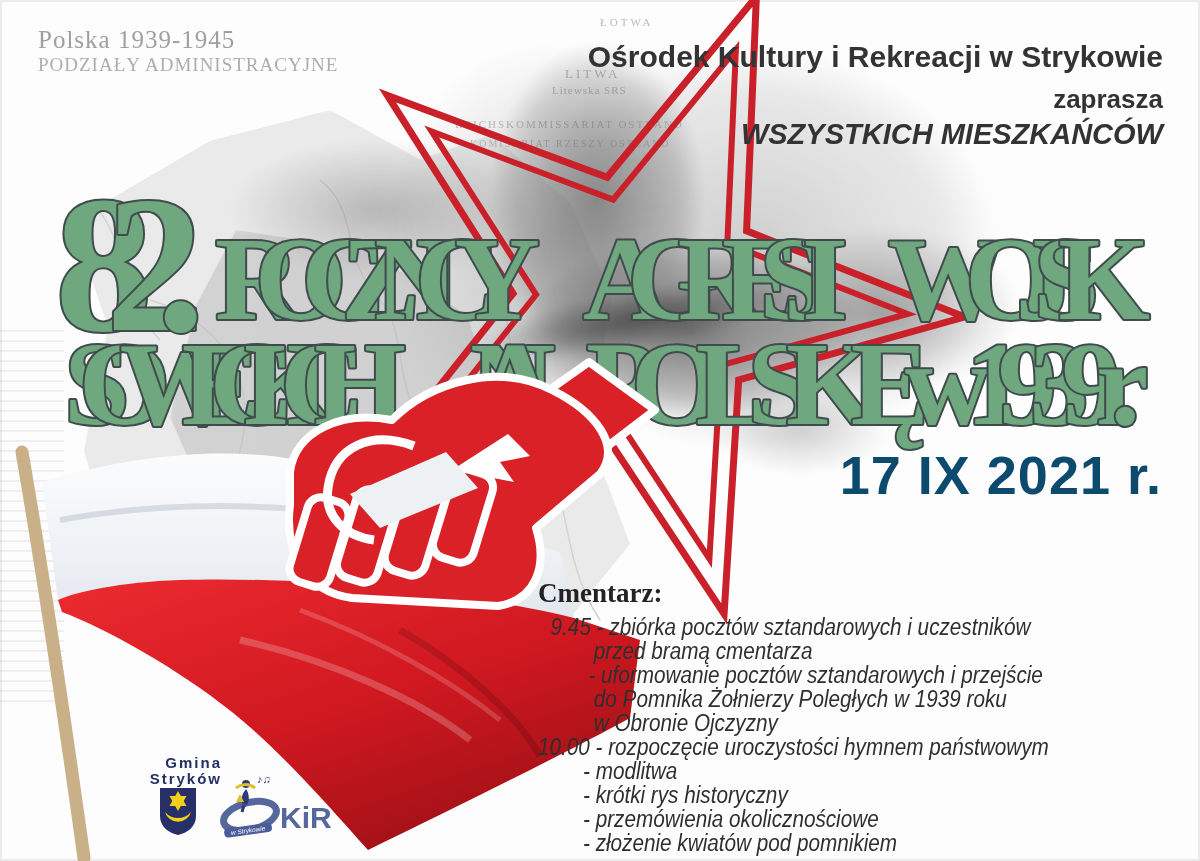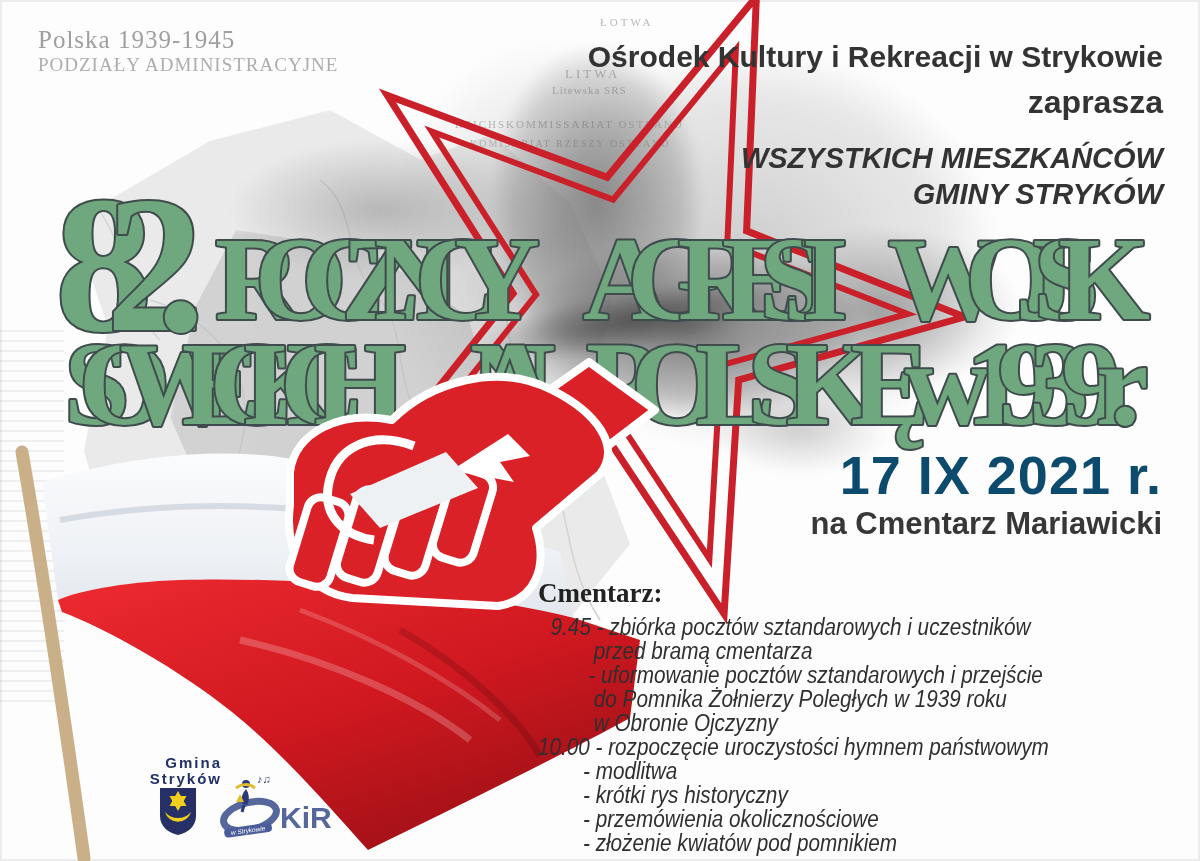--- a/index.html
+++ b/index.html
@@ -45,7 +45,7 @@
   .fist-svg{position:absolute;inset:0;z-index:6;}
   .hdr{position:absolute;right:37px;text-align:left;z-index:7;color:#333;white-space:nowrap;}
   .hdr-org{top:40px;font-size:30px;font-weight:bold;}
-  .hdr-zaprasza{top:84px;font-size:32px;font-weight:bold;}
+  .hdr-zaprasza{top:84px;font-size:26px;font-weight:bold;}
   .hdr-aud{font-size:29px;font-weight:bold;font-style:italic;margin-top:24px;}
   .hdr-aud1{top:118px;}
   .hdr-aud2{top:154px;}

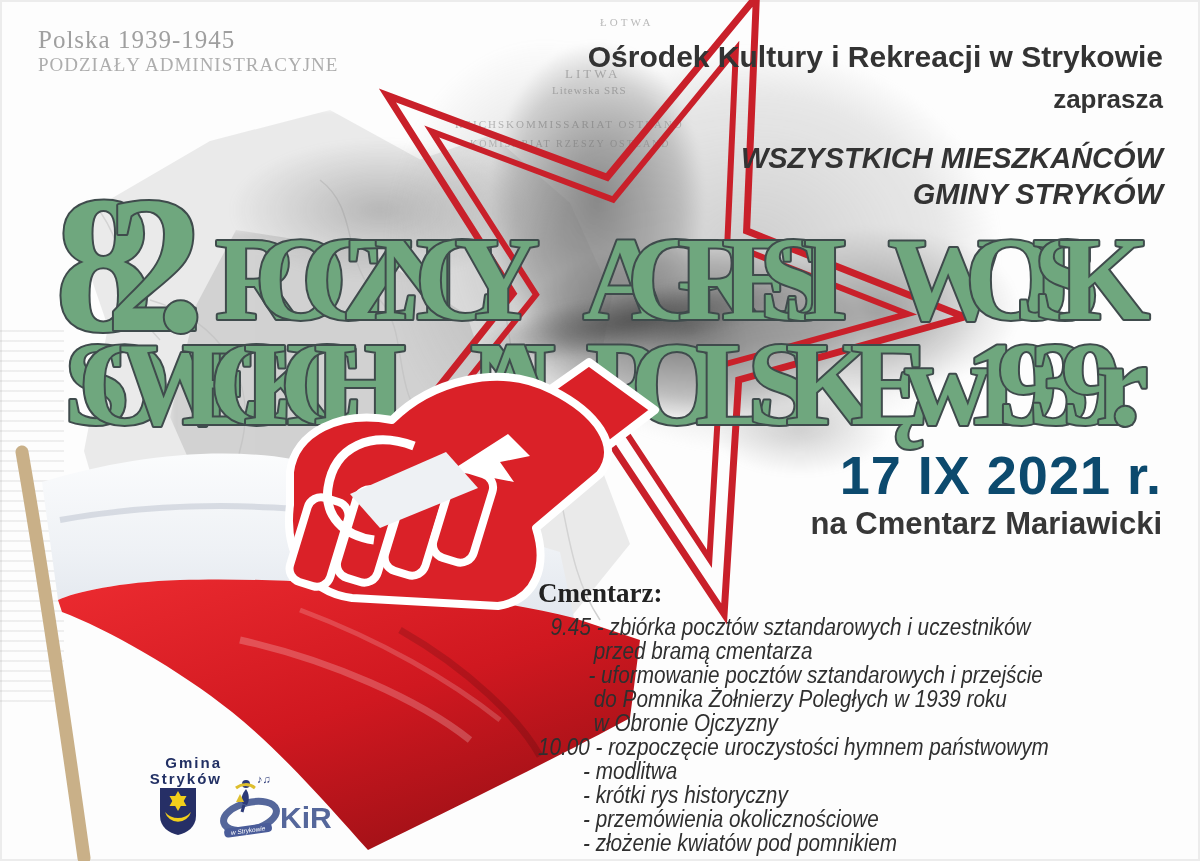--- a/index.html
+++ b/index.html
@@ -46,7 +46,7 @@
   .hdr{position:absolute;right:37px;text-align:left;z-index:7;color:#333;white-space:nowrap;}
   .hdr-org{top:40px;font-size:30px;font-weight:bold;}
   .hdr-zaprasza{top:84px;font-size:26px;font-weight:bold;}
-  .hdr-aud{font-size:29px;font-weight:bold;font-style:italic;margin-top:24px;}
+  .hdr-aud{font-size:29px;font-weight:bold;font-style:italic;}
   .hdr-aud1{top:118px;}
   .hdr-aud2{top:154px;}
   .hdr-occ{top:189px;font-size:29px;font-weight:bold;font-style:italic;}

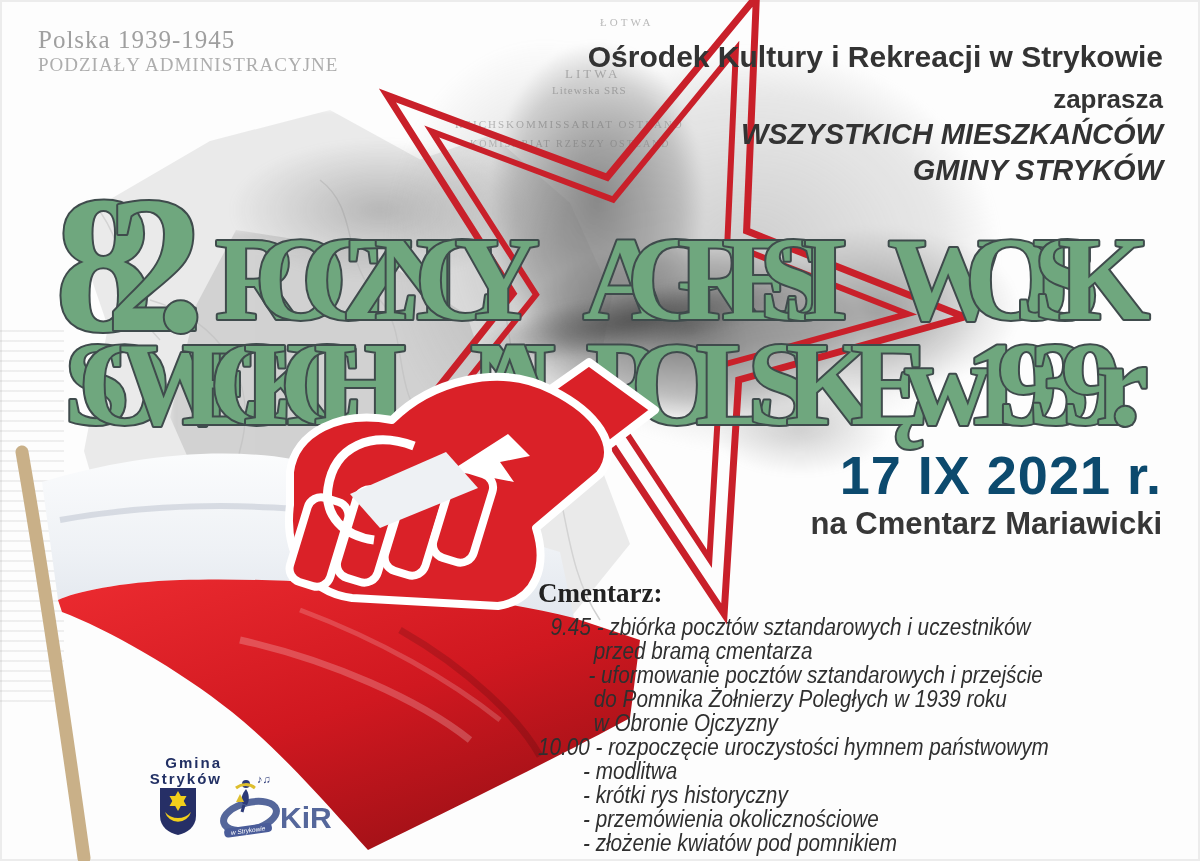--- a/index.html
+++ b/index.html
@@ -158,7 +158,6 @@
   <div class="hdr hdr-org">Ośrodek Kultury i Rekreacji w Strykowie</div>
   <div class="hdr hdr-zaprasza">zaprasza</div>
   <div class="hdr hdr-aud hdr-aud1">WSZYSTKICH MIESZKAŃCÓW</div>
-  <div class="hdr hdr-aud hdr-aud2">GMINY STRYKÓW</div>
 
   <div class="date-line">17 IX 2021 r.</div>
   <div class="place place1">na Cmentarz Mariawicki</div>

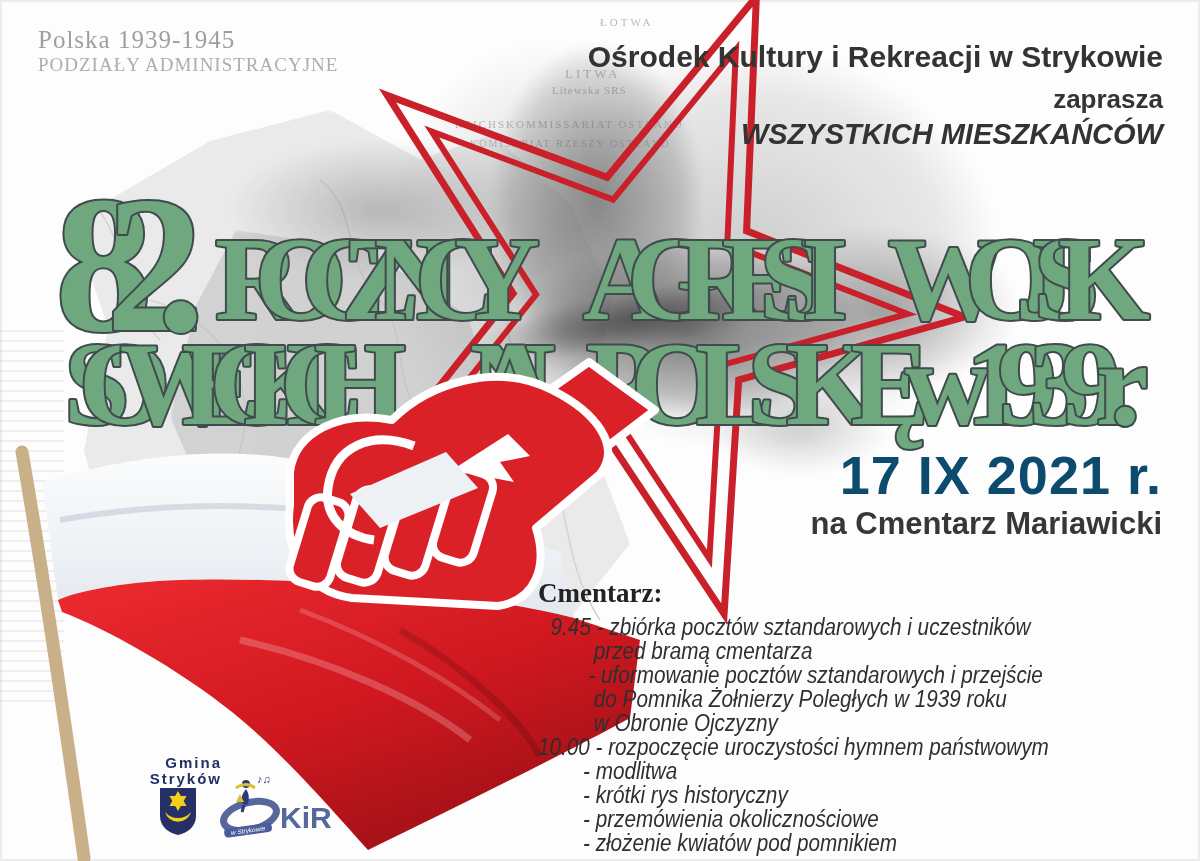--- a/index.html
+++ b/index.html
@@ -160,7 +160,6 @@
   <div class="hdr hdr-aud hdr-aud1">WSZYSTKICH MIESZKAŃCÓW</div>
 
   <div class="date-line">17 IX 2021 r.</div>
-  <div class="place place1">na Cmentarz Mariawicki</div>
 
   <div class="program">
     <div class="program-heading">Cmentarz:</div>

